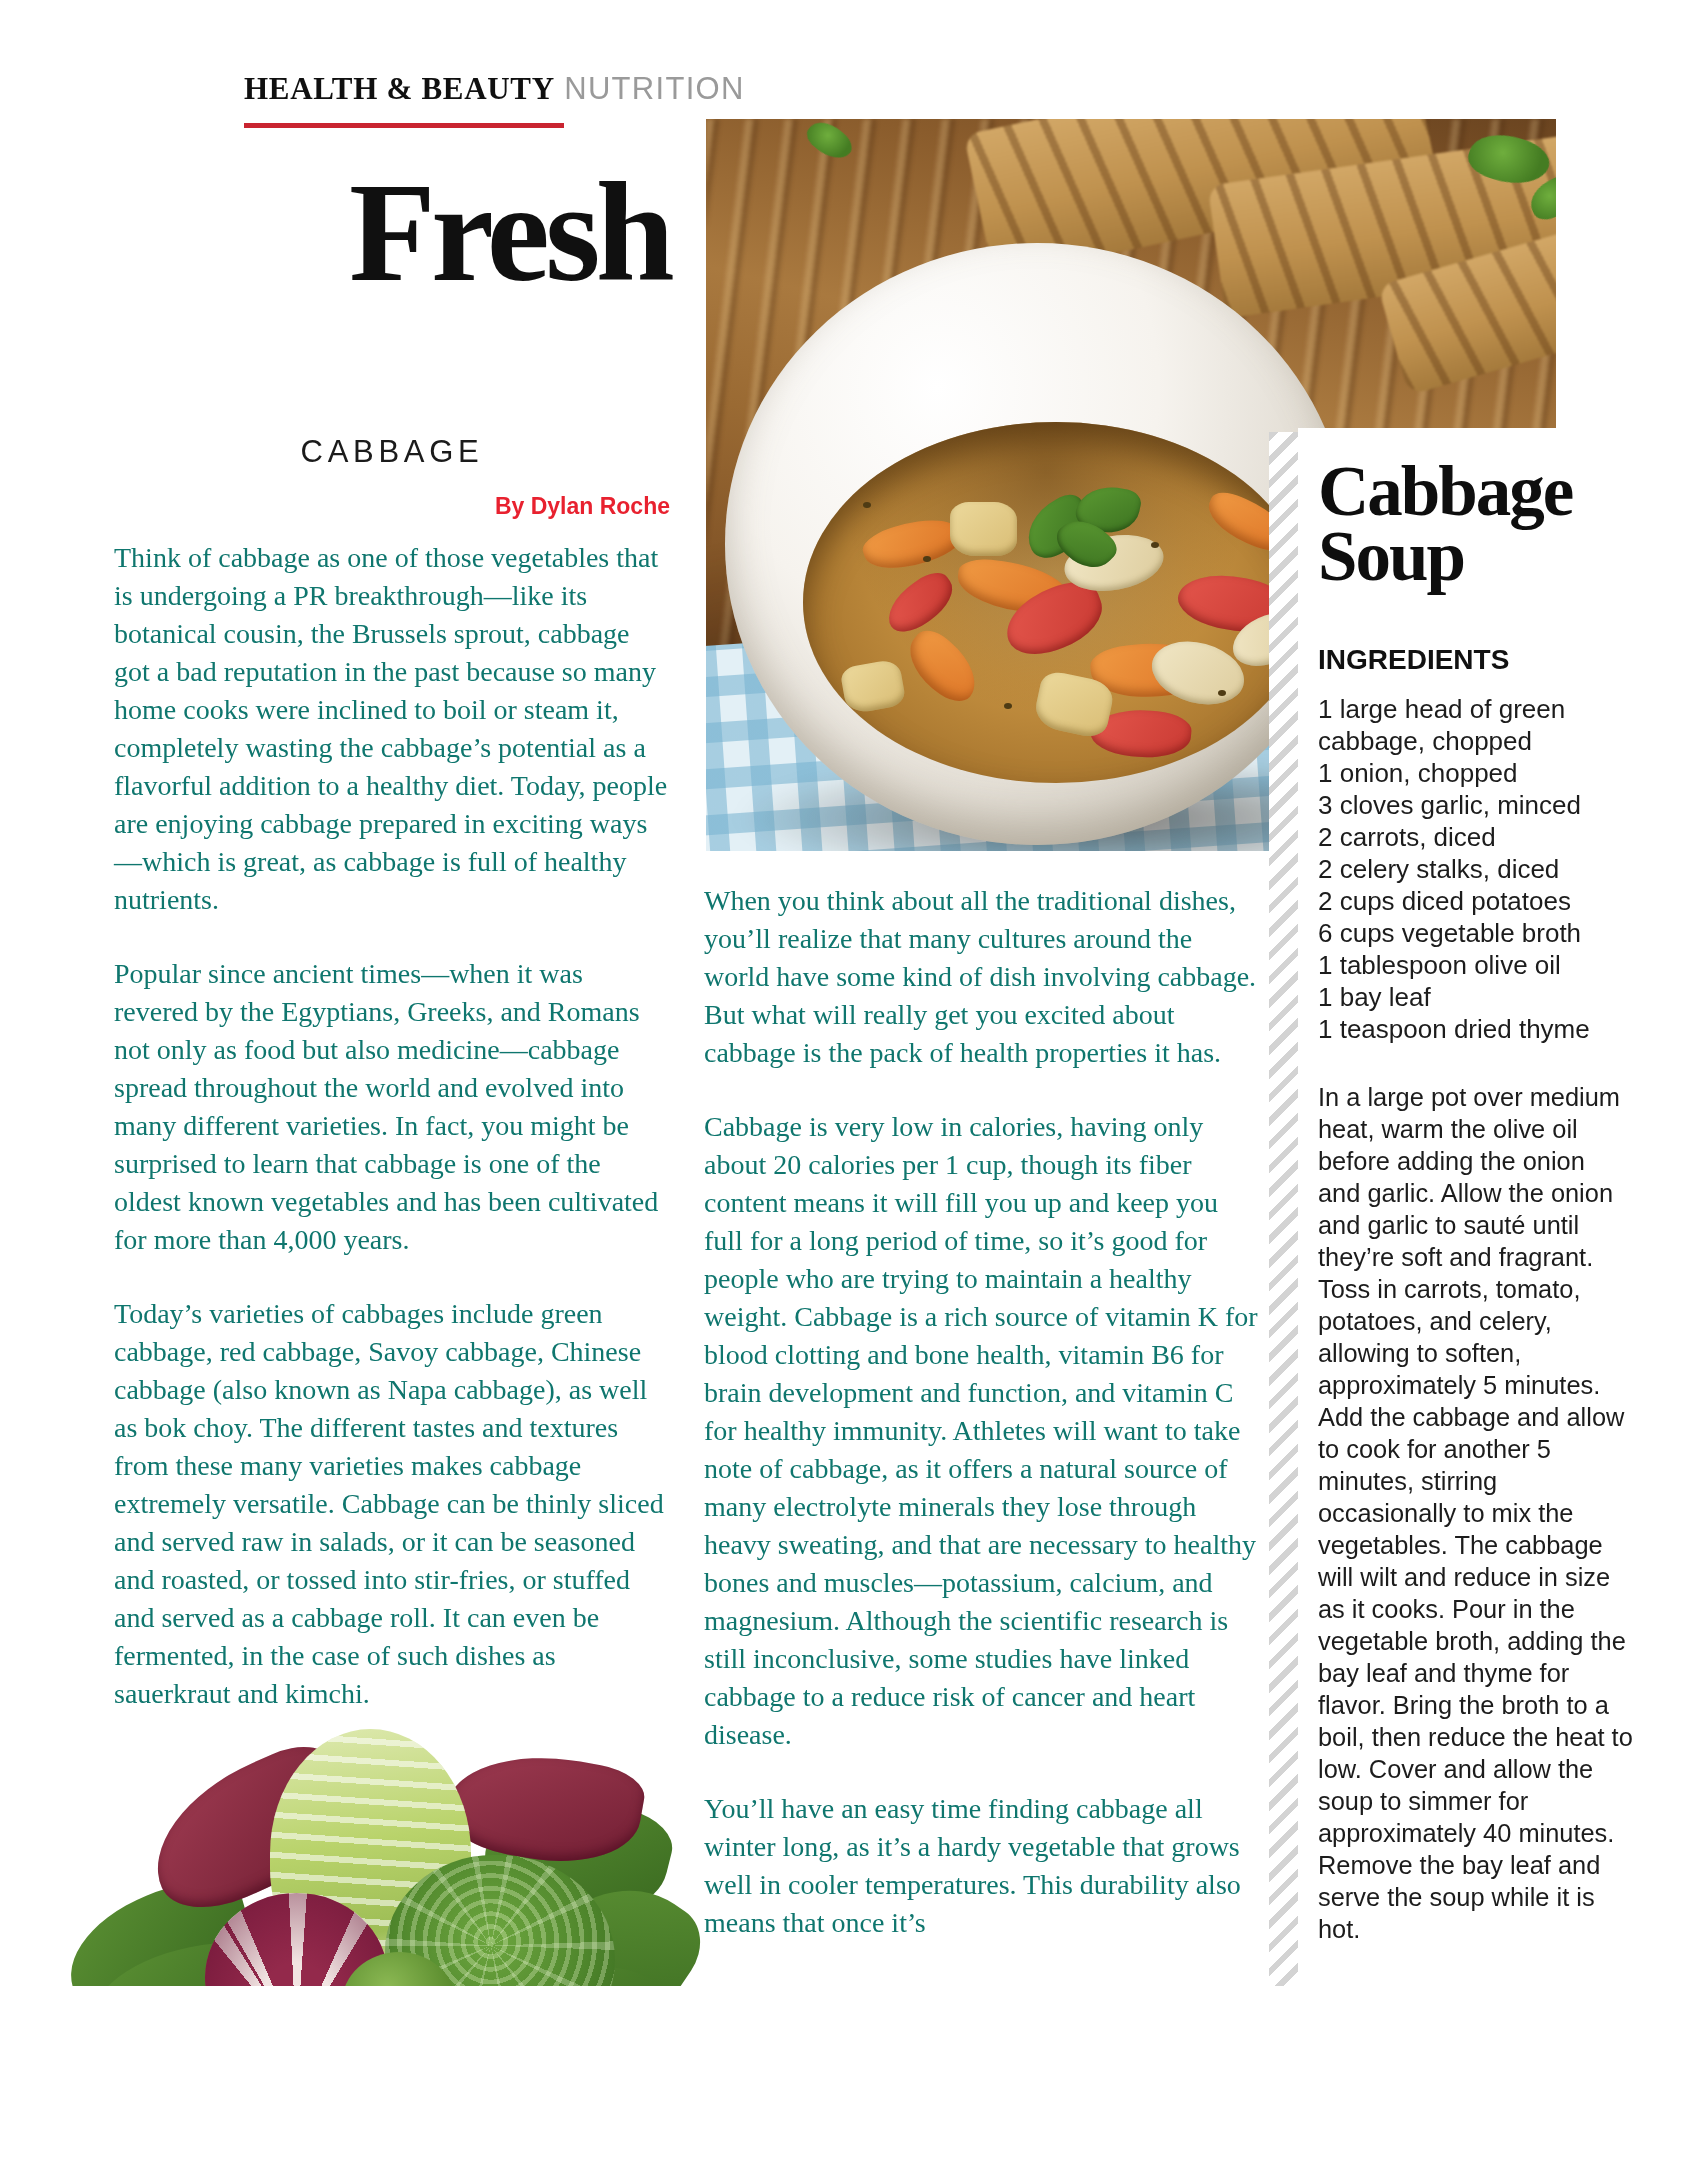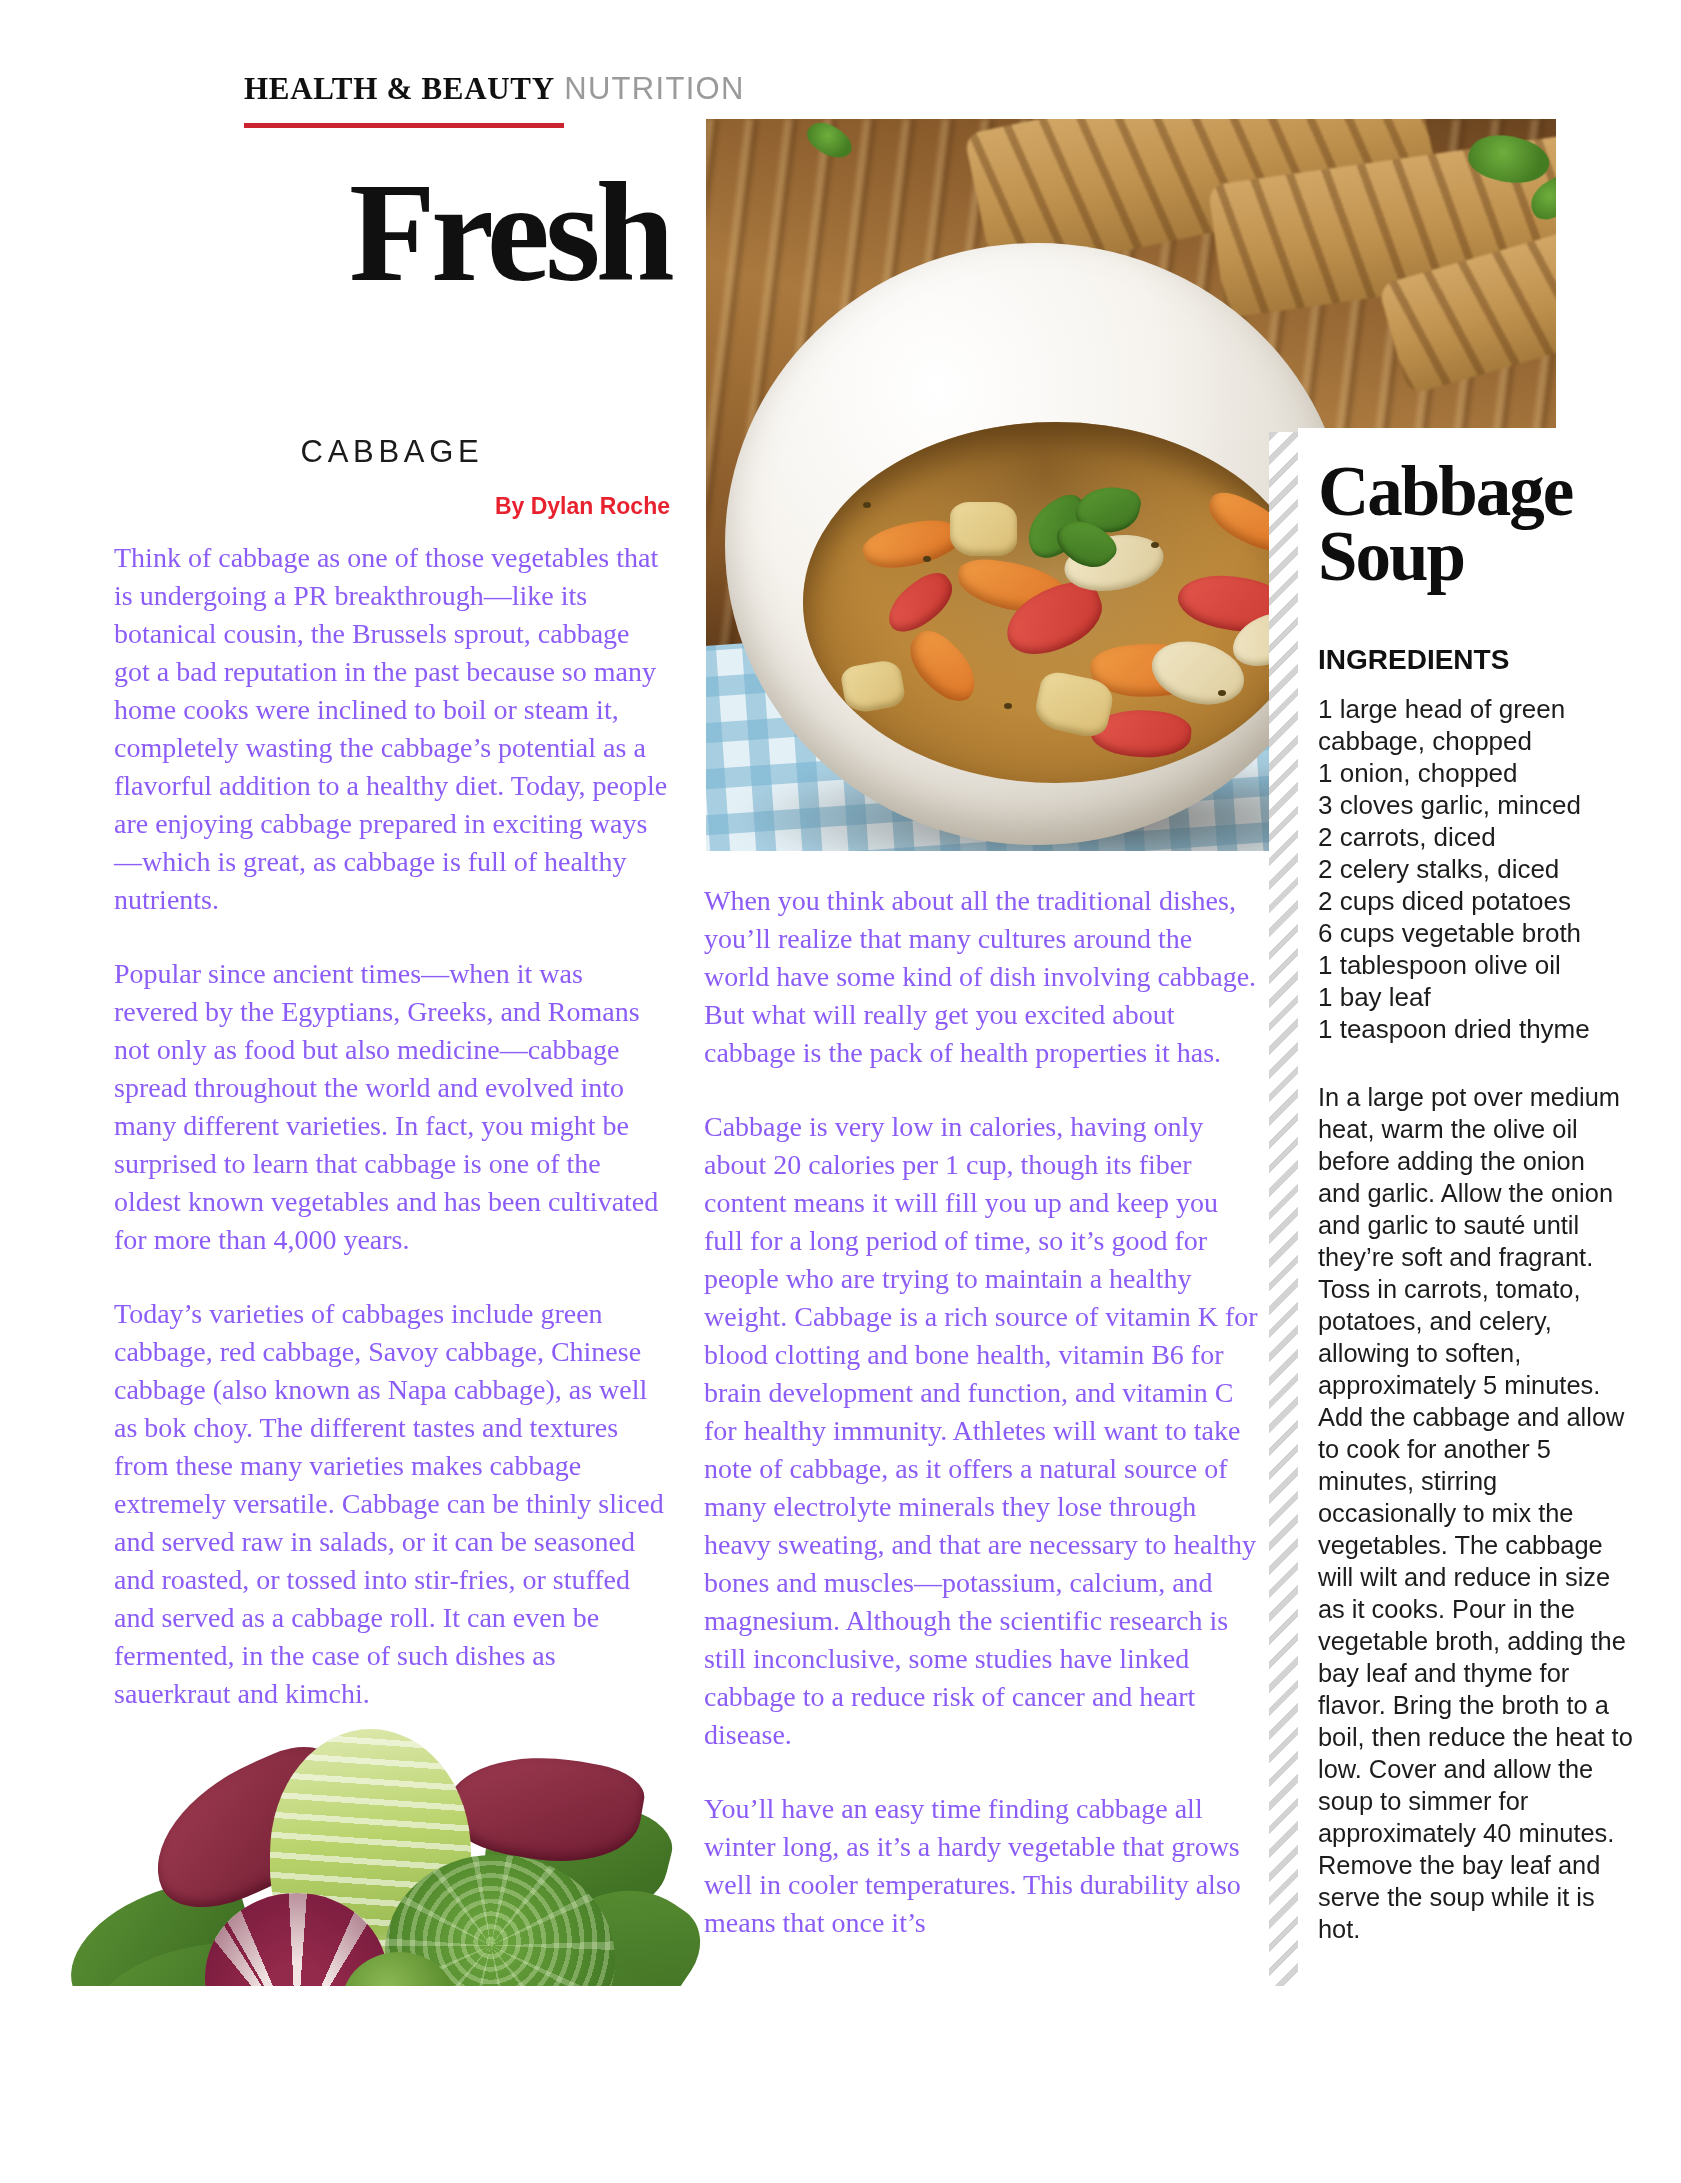--- a/index.html
+++ b/index.html
@@ -21,7 +21,7 @@
   #byline { position:absolute; left:114px; top:493px; width:556px; text-align:right;
     font-family:"Liberation Sans", sans-serif; font-size:23px; font-weight:bold; color:#e8212f; }
   
-  .column { position:absolute; width:557px; font-size:28px; line-height:38px; color:#8b5cf6; }
+  .column { position:absolute; width:557px; font-size:28px; line-height:38px; color:#0f766e; }
   #left-column { left:114px; top:539px; }
   #middle-column { left:704px; top:882px; }
   .column p { margin-bottom:36px; }

